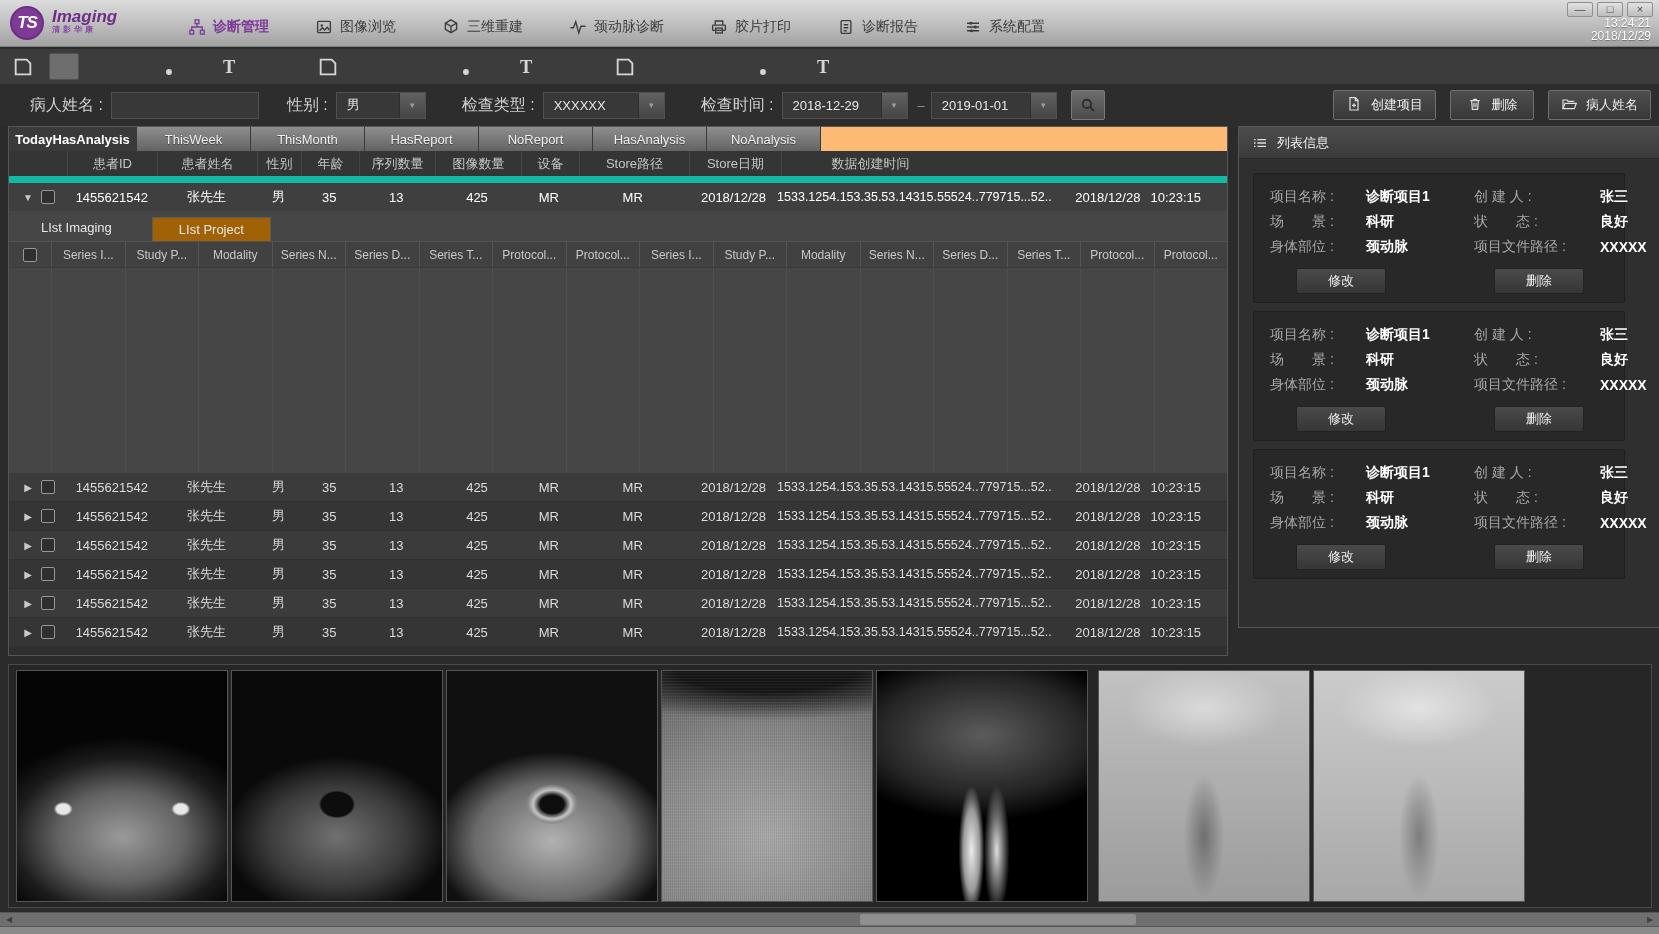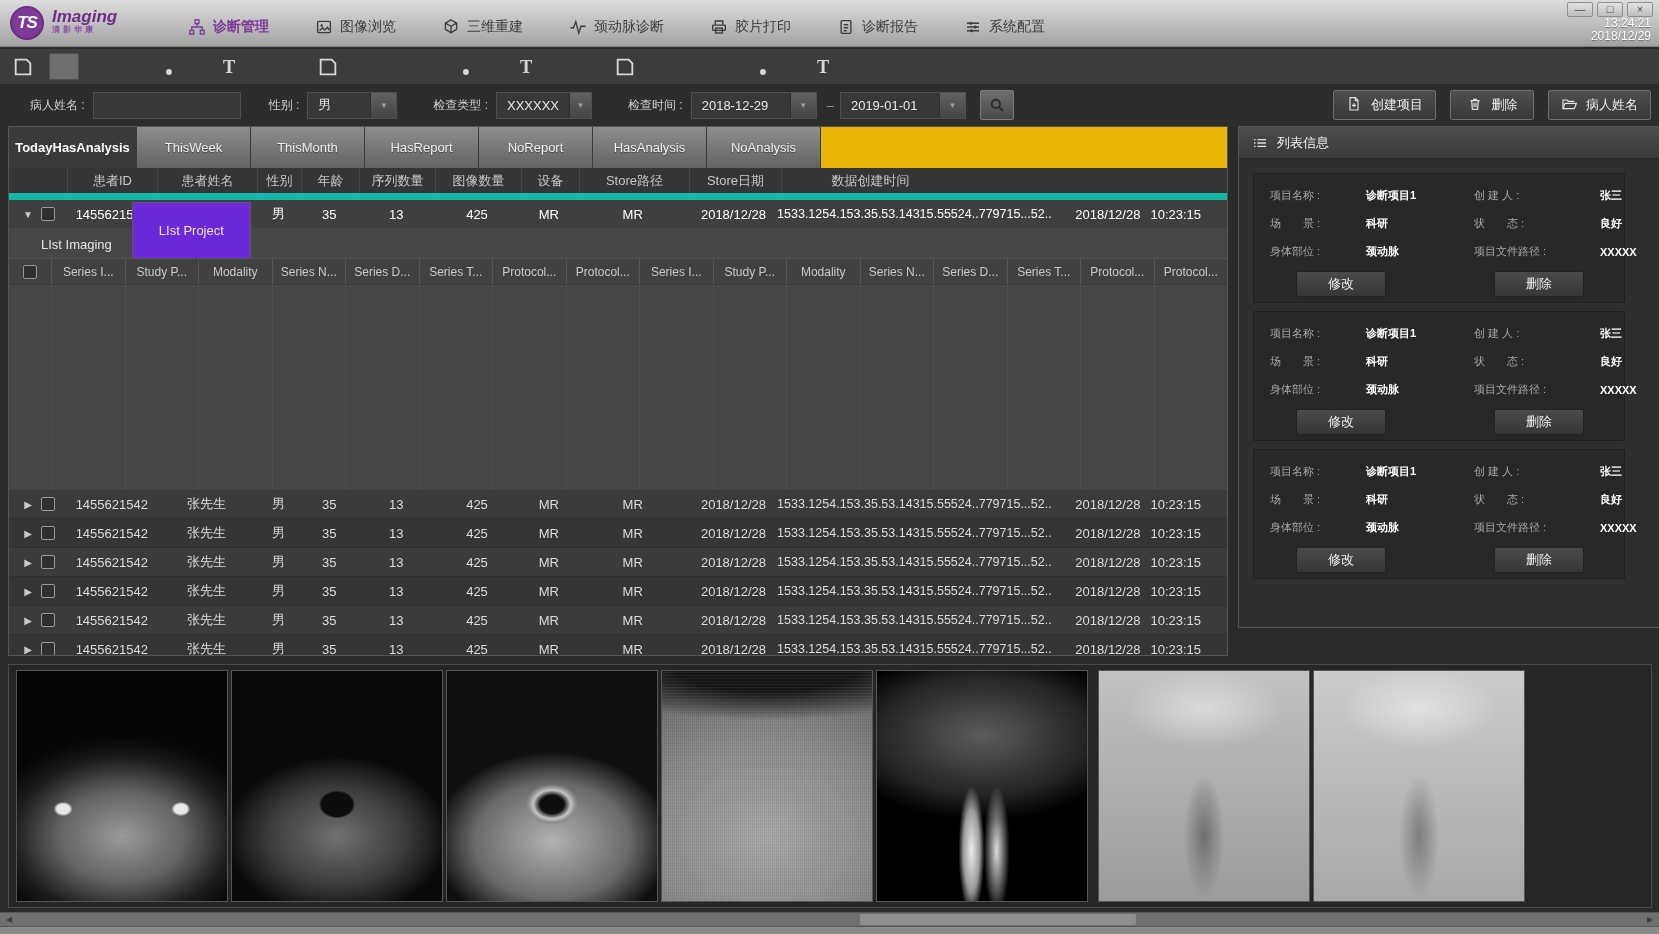--- a/index.html
+++ b/index.html
@@ -45,7 +45,7 @@
   
   .filterbar { position:absolute; left:0; top:84px; width:1659px; height:42px; background:#2d2d2d;
     display:flex; align-items:center; padding:0 8px; }
-  .flabel { color:#cfcfcf; font-size:12px; white-space:nowrap; }
+  .flabel { color:#cfcfcf; font-size:16px; white-space:nowrap; }
   .finput { width:148px; height:27px; background:#383838; border:1px solid #505050; color:#e8e8e8;
     margin-left:8px; padding:0 6px; font-size:13px; }
   .sel { display:flex; align-items:stretch; height:27px; margin-left:8px; cursor:pointer;

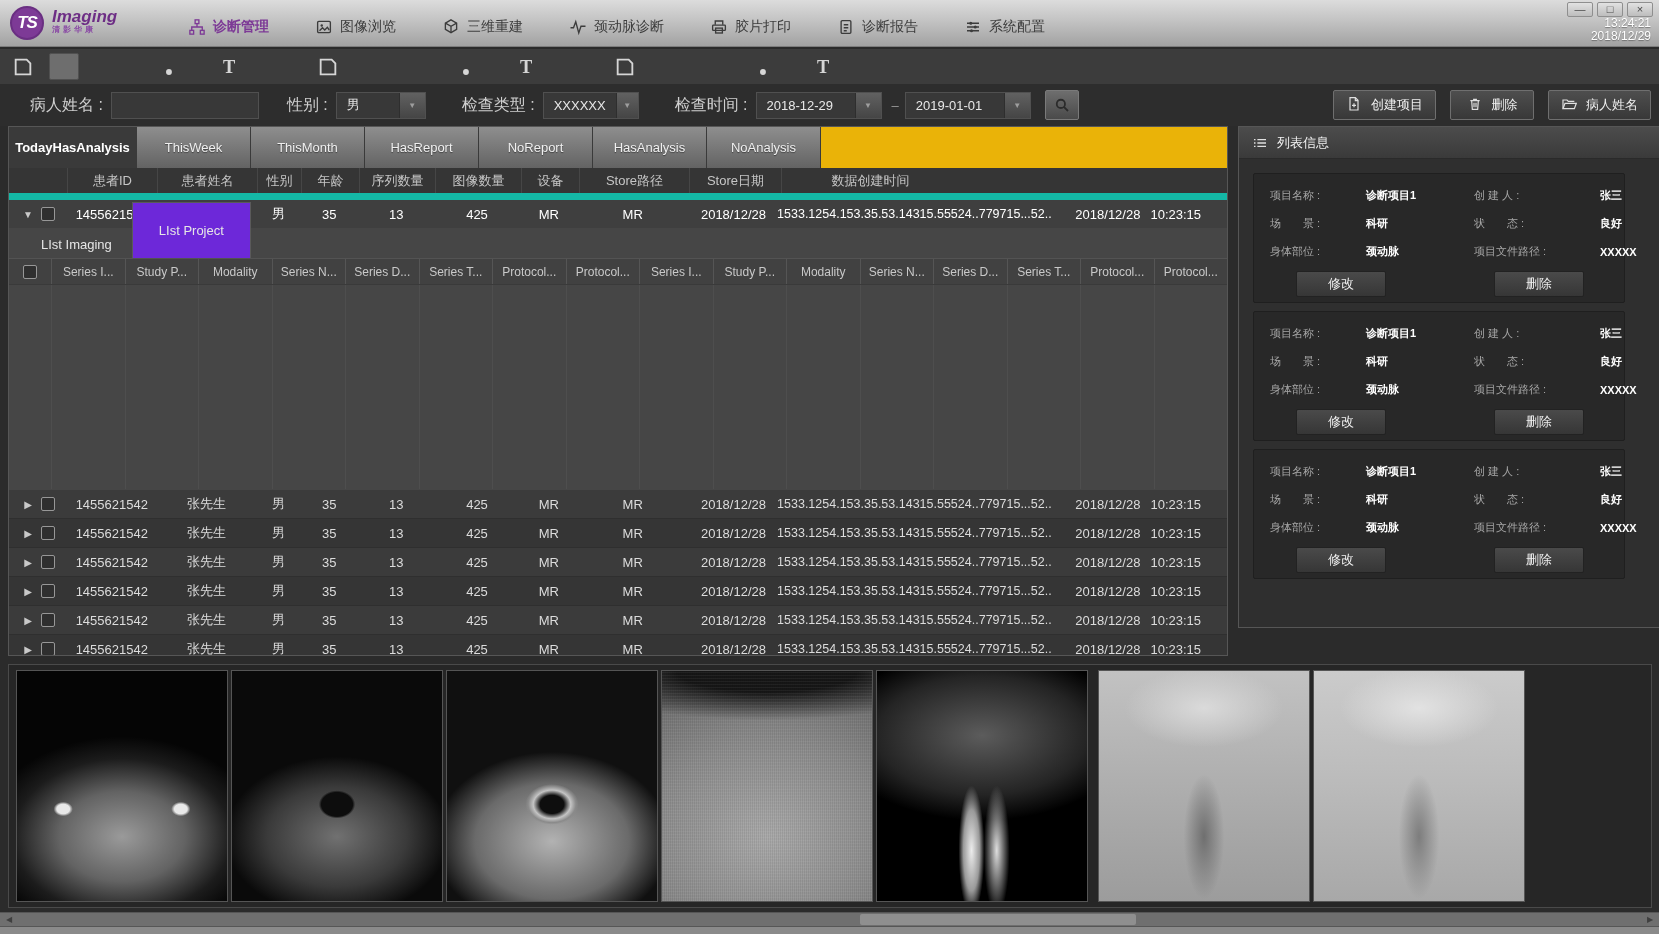--- a/index.html
+++ b/index.html
@@ -499,7 +499,7 @@
       <span class="sel-arrow" style="margin-left:auto">▼</span>
     </div>
     <span class="flabel" style="margin-left:36px">检查类型 :</span>
-    <div class="sel" style="width:96px">
+    <div class="sel" style="width:122px">
       <span class="sel-val">XXXXXX</span>
       <span class="sel-arrow" style="margin-left:auto">▼</span>
     </div>

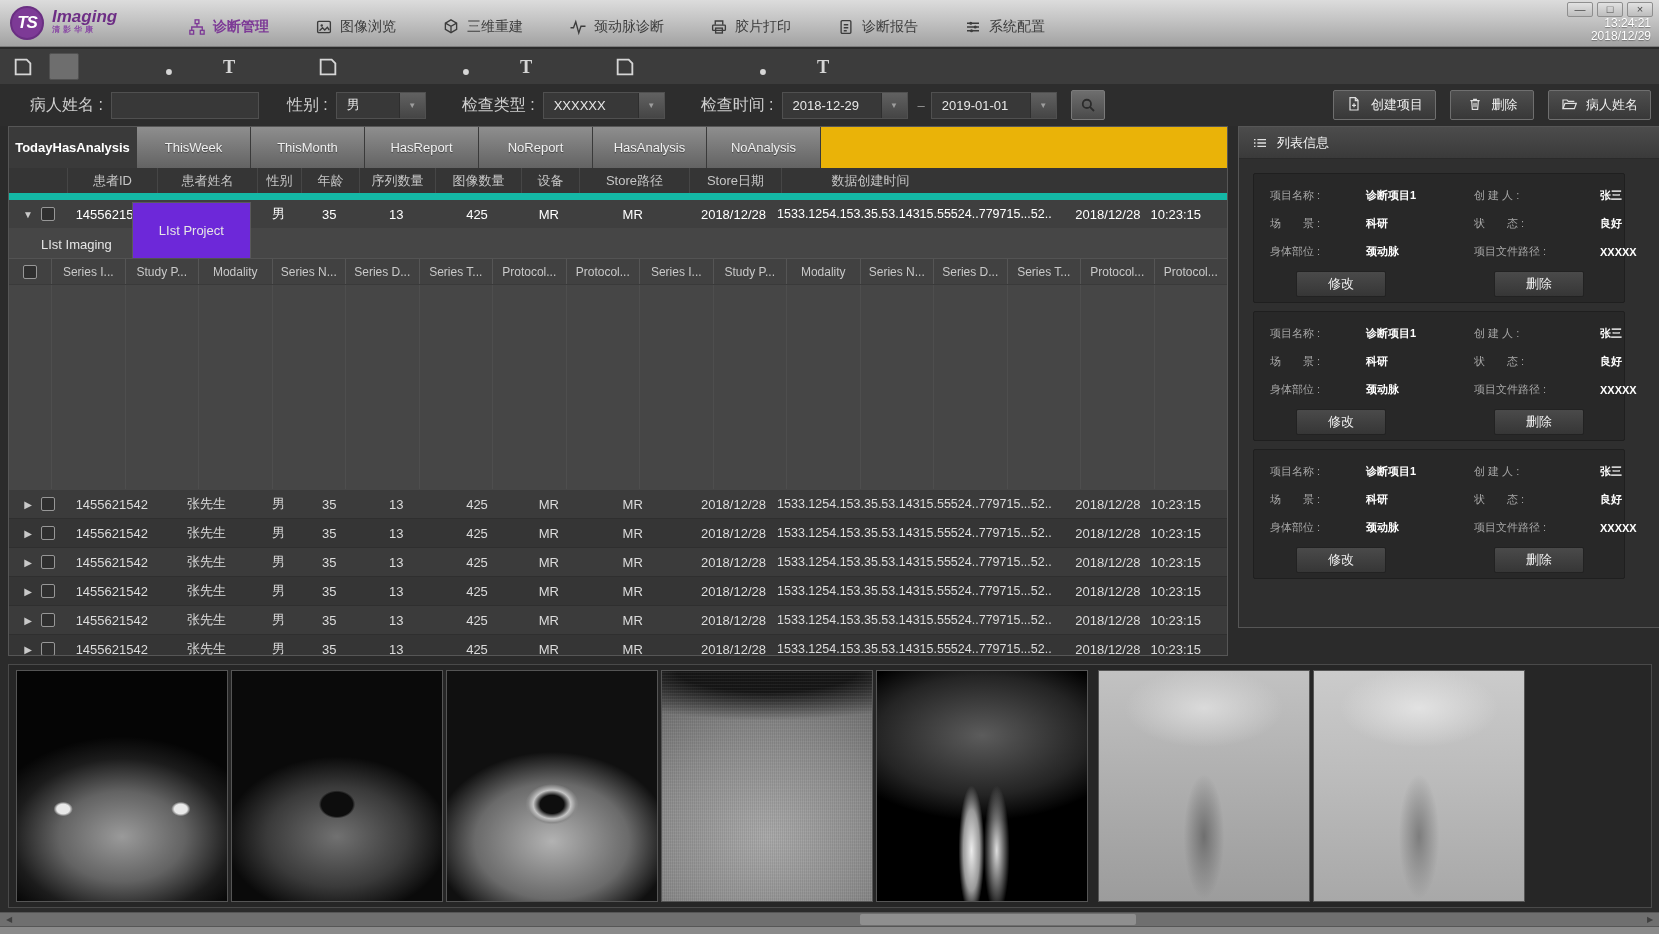--- a/index.html
+++ b/index.html
@@ -68,7 +68,7 @@
   
   .table-wrap { position:absolute; left:8px; top:126px; width:1220px; height:530px;
     border:1px solid #565656; background:#2f2f2f; overflow:hidden; }
-  .tabs { display:flex; height:41px; background:#eab308;text-align:center; }
+  .tabs { display:flex; height:24px; background:#fdba74;text-align:center; }
   .tab { flex:0 0 114px; display:flex; align-items:center; justify-content:center; font-size:13px;
     color:#f0f0f0; background:linear-gradient(#8e8e8e,#636363); border-right:1px solid #3a3a3a;
     text-shadow:0 1px 1px rgba(0,0,0,.45); cursor:pointer; }

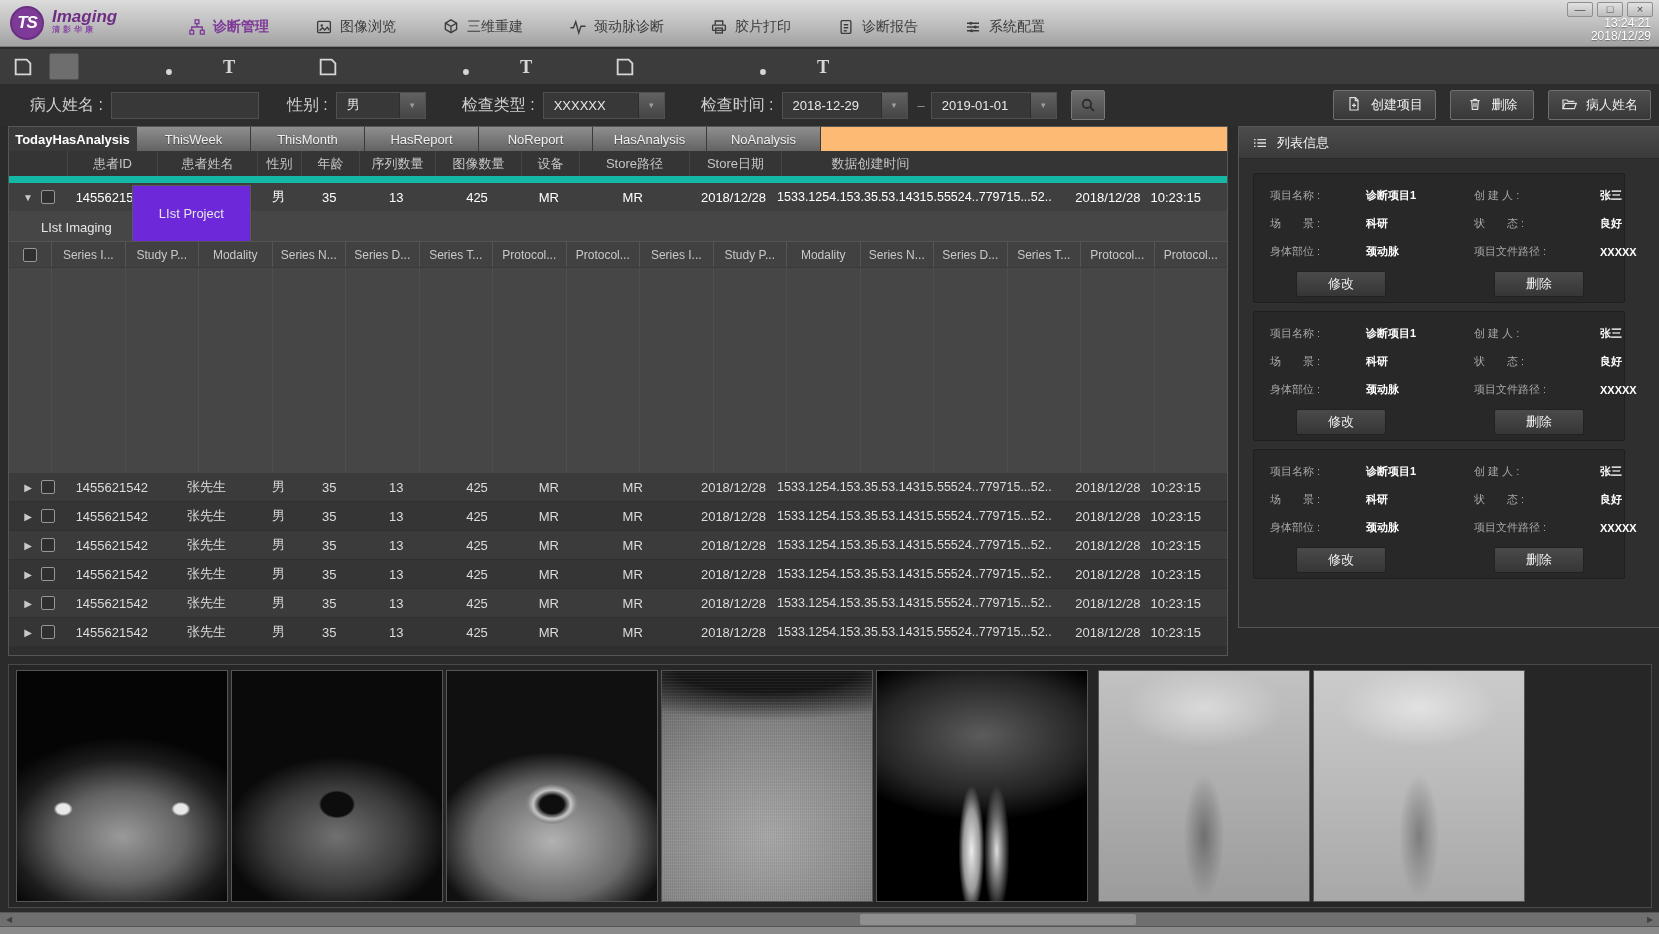--- a/index.html
+++ b/index.html
@@ -116,8 +116,8 @@
   .ip-body { position:relative; height:468px; padding:14px 26px 0 14px; }
   .card { background:#282828; border:1px solid #1f1f1f; border-radius:2px; width:372px;
     height:130px; margin-bottom:8px; padding:14px 14px 0 16px; }
-  .card-grid { display:grid; grid-template-columns:96px 108px 126px auto; row-gap:13px;
-    font-size:11px; align-items:center; }
+  .card-grid { display:grid; grid-template-columns:96px 108px 126px auto; row-gap:7px;
+    font-size:14px; align-items:center; }
   .card-grid .lbl { color:#a6a6a6; text-align:left; white-space:nowrap; }
   .card-grid .val { color:#ffffff; font-weight:bold; white-space:nowrap; }
   .card-btns { display:flex; justify-content:center; gap:108px; margin-top:12px; }

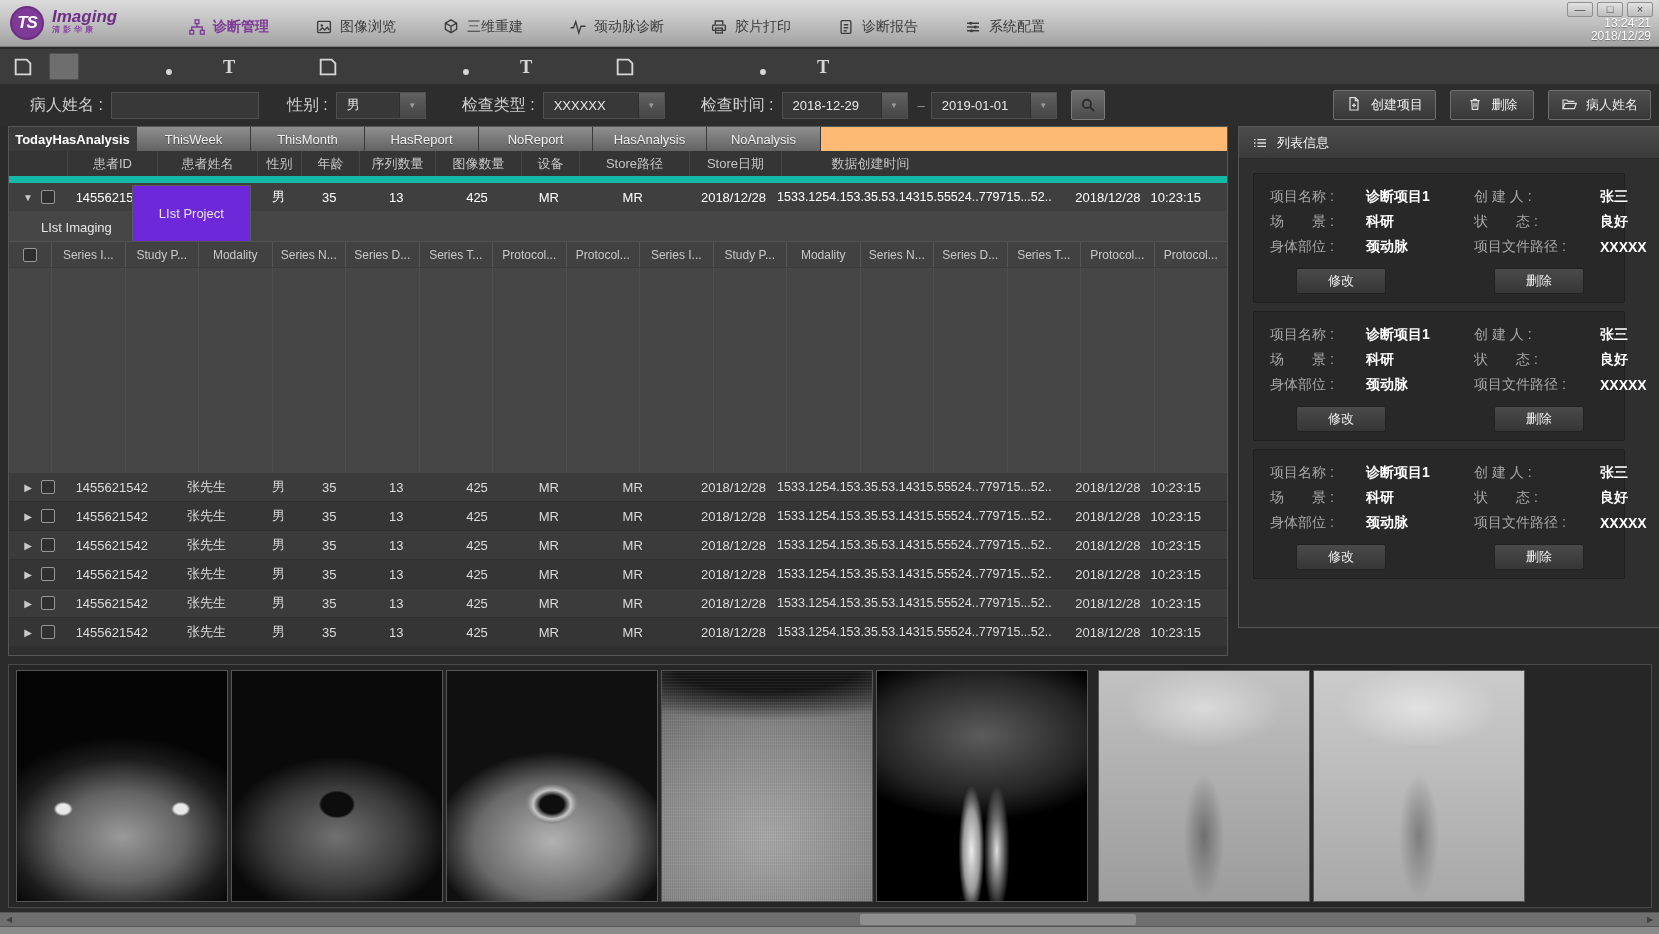--- a/index.html
+++ b/index.html
@@ -91,8 +91,8 @@
   .subpanel { height:262px; background:#464646; }
   .subtabs { display:flex; height:30px; align-items:flex-end; padding-left:14px; }
   .subtab { font-size:13px; color:#e6e6e6; padding:6px 18px; cursor:pointer; }
-  .subtab.box { background:#6d28d9; border:1px solid #5a5a5a; border-bottom:none; margin-left:2px;
-    padding:20px 26px; }
+  .subtab.box { background:#a16207; border:1px solid #5a5a5a; border-bottom:none; margin-left:22px;
+    padding:4px 26px; }
   .sh { display:flex; height:27px; background:#414141; border-top:1px solid #535353;
     border-bottom:1px solid #3a3a3a; }
   .sh-first { flex:0 0 42px; display:flex; align-items:center; justify-content:center; }

